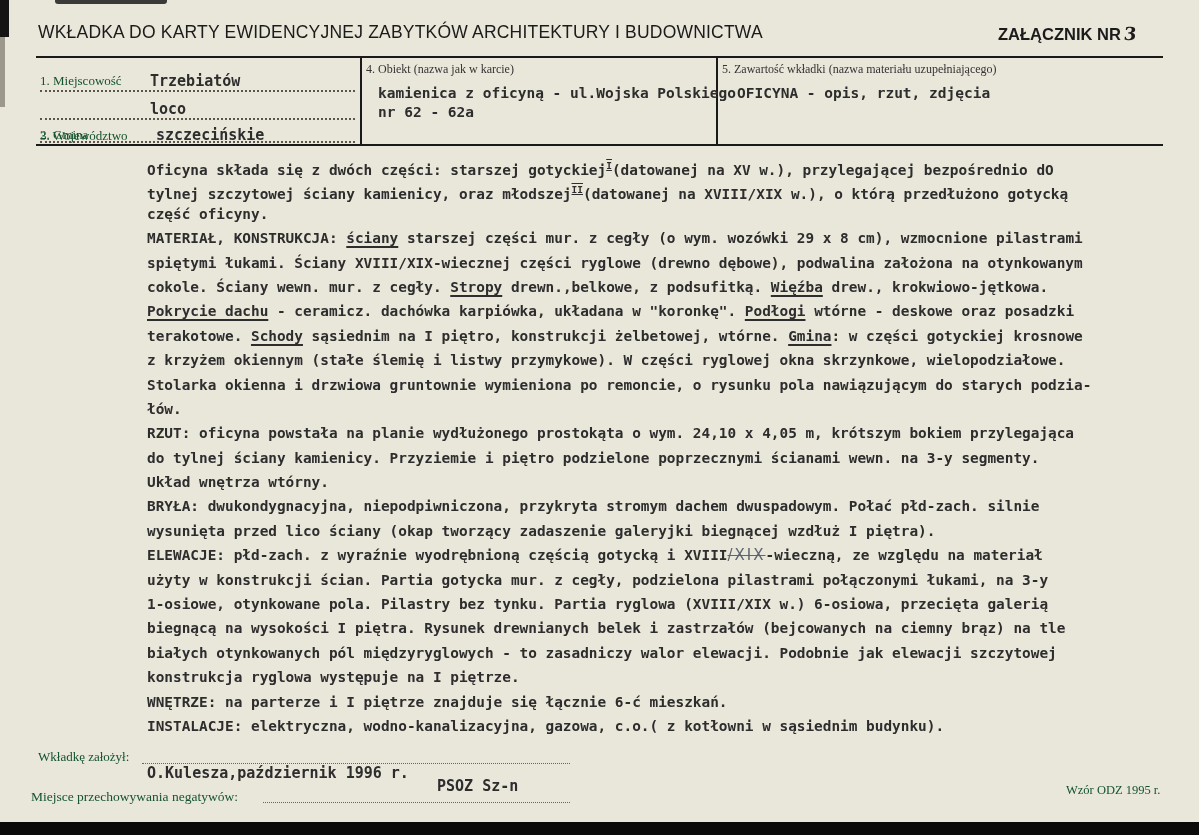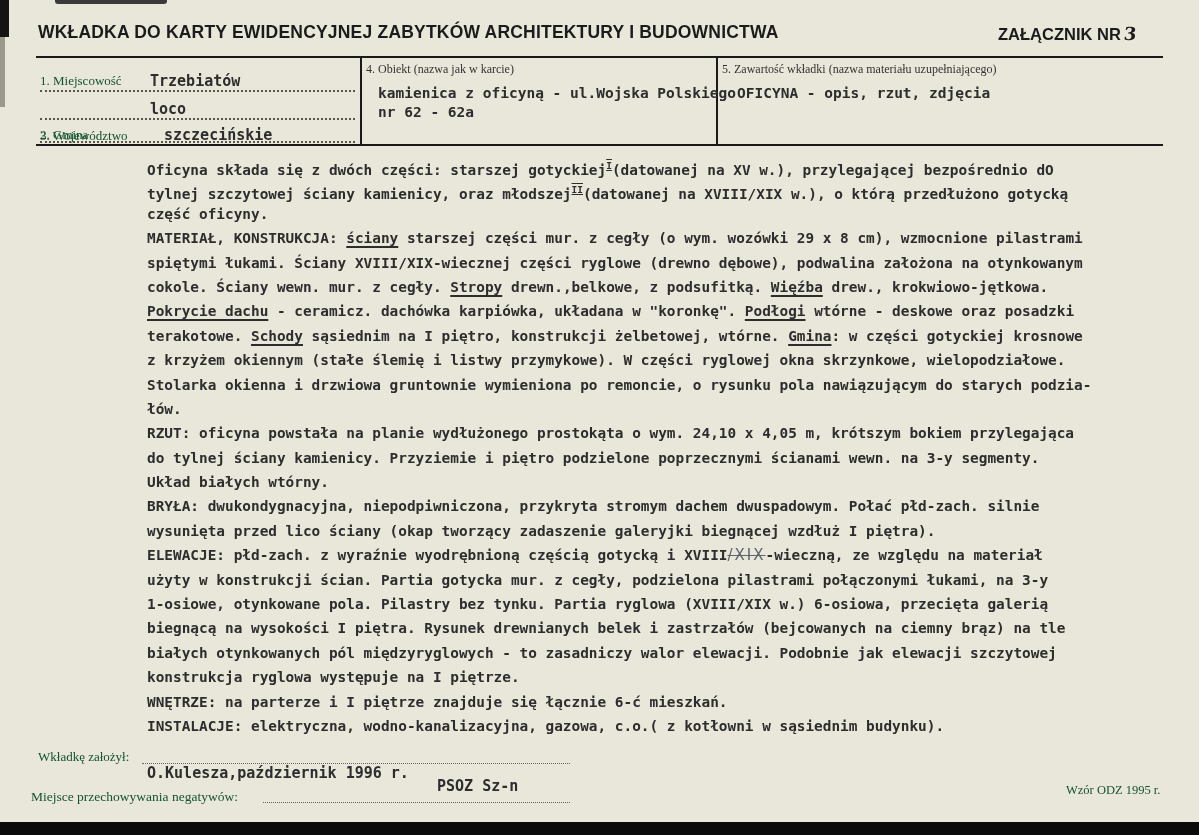--- a/index.html
+++ b/index.html
@@ -8,7 +8,7 @@
   .abs{position:absolute;}
   .typed{font-family:"DejaVu Sans Mono",monospace;font-weight:700;color:#2d2d2d;}
   .label{font-family:"Liberation Serif",serif;color:#14532d;}
-  #doc-title{left:38px;top:22px;font-family:"Liberation Sans",sans-serif;font-weight:700;font-size:17.5px;letter-spacing:0.2px;color:#1b1b1b;white-space:nowrap;}
+  #doc-title{left:38px;top:22px;font-family:"Liberation Sans",sans-serif;font-weight:400;font-size:17.5px;letter-spacing:0.2px;color:#1b1b1b;white-space:nowrap;}
   #annex{left:998px;top:23px;font-family:"Liberation Sans",sans-serif;font-weight:700;font-size:16.5px;color:#1b1b1b;white-space:nowrap;}
   #annex .num{font-family:"DejaVu Serif",serif;font-weight:600;font-size:18px;display:inline-block;transform:skewX(-6deg);margin-left:3px;}
   .hline{position:absolute;background:#1a1a1a;}

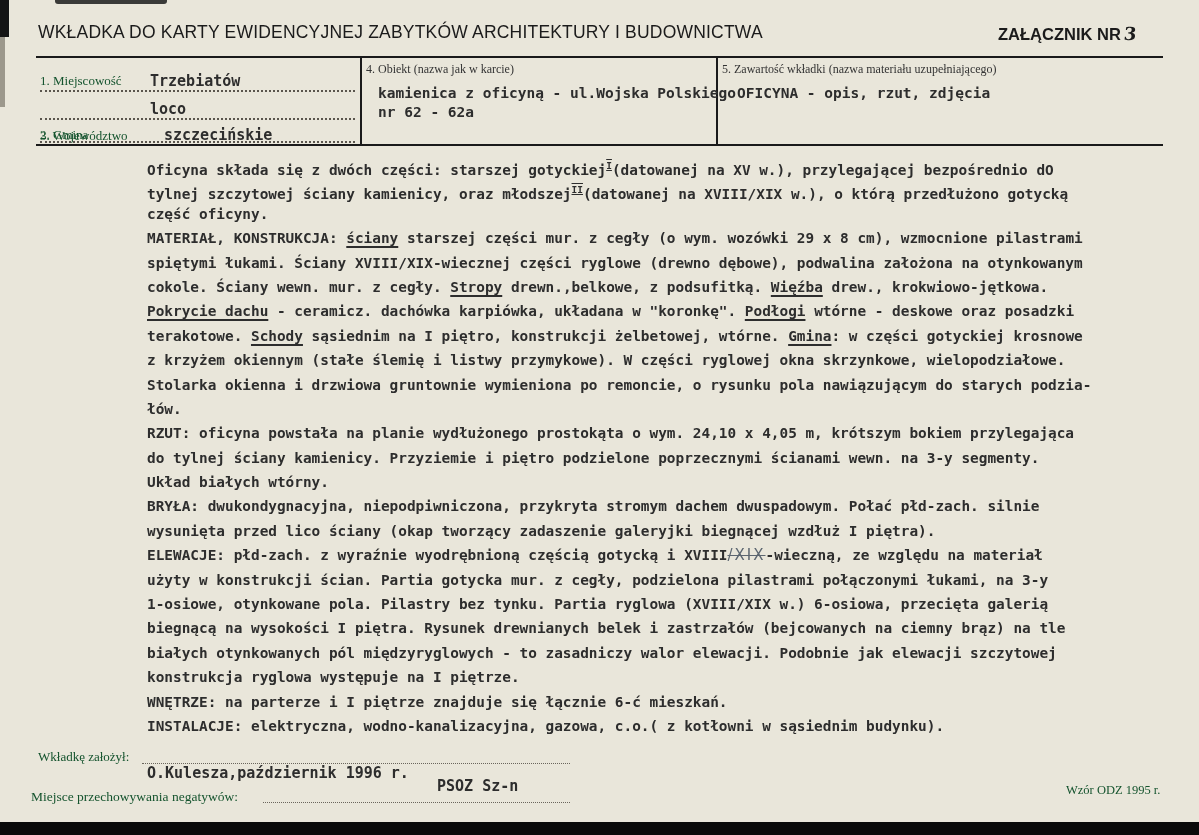--- a/index.html
+++ b/index.html
@@ -63,7 +63,7 @@
 
   <div class="flabel label" style="left:40px;top:128px;">3. Województwo</div>
   <div class="fdots" style="left:40px;top:141px;width:315px;"></div>
-  <div class="fval typed" style="left:164px;top:126px;text-align:center;">szczecińskie</div>
+  <div class="fval typed" style="left:156px;top:126px;text-align:center;">szczecińskie</div>
 
   <div class="slabel label" style="left:366px;top:62px;font-family:Liberation Serif, serif;">4. Obiekt  (nazwa jak w karcie)</div>
   <div class="fval typed" style="left:378px;top:85px;font-size:14.5px;">kamienica z oficyną - ul.Wojska Polskiego</div>

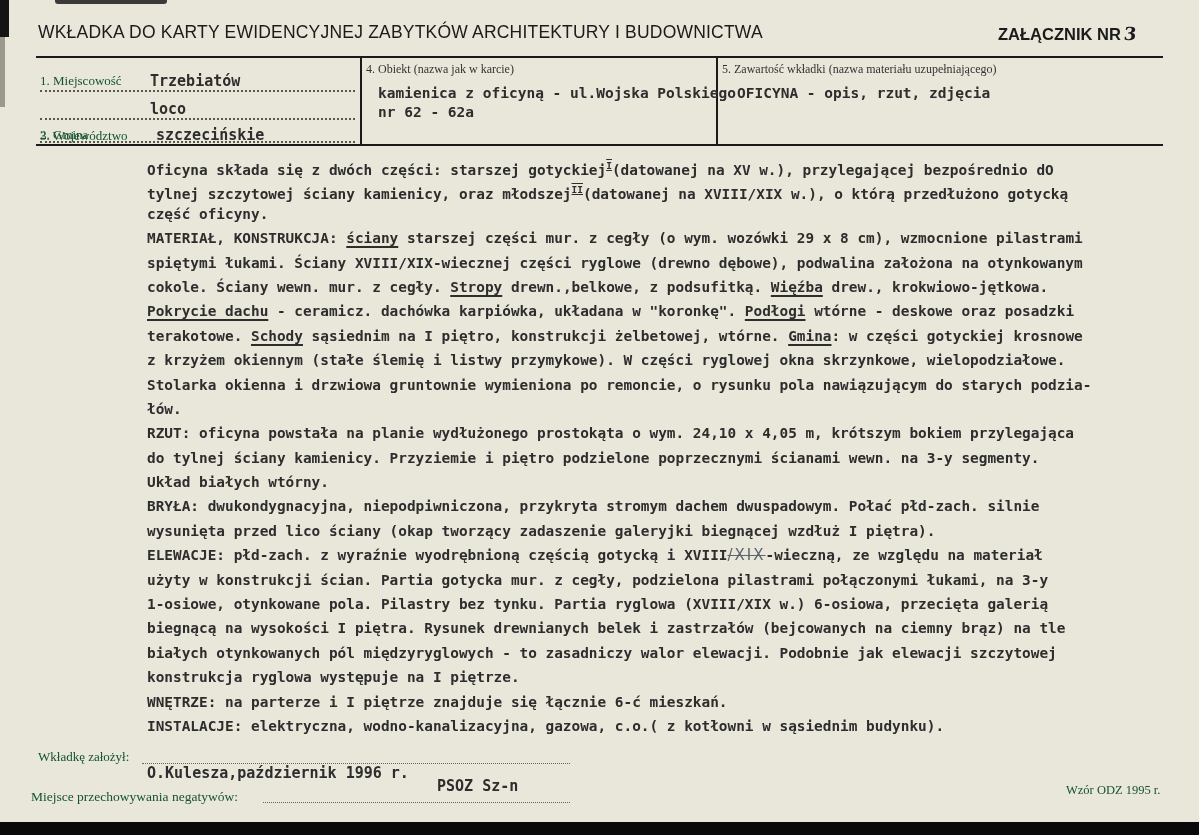--- a/index.html
+++ b/index.html
@@ -86,7 +86,7 @@
       <div class="bodyline"><span>łów.</span></div>
       <div class="bodyline"><span>RZUT: oficyna powstała na planie wydłużonego prostokąta o wym. 24,10 x 4,05 m, krótszym bokiem przylegająca</span></div>
       <div class="bodyline"><span>do tylnej ściany kamienicy. Przyziemie i piętro podzielone poprzecznymi ścianami wewn. na 3-y segmenty.</span></div>
-      <div class="bodyline"><span>Układ białych wtórny.</span></div>
+      <div class="bodyline"><span>Układ wnętrza wtórny.</span></div>
       <div class="bodyline"><span>BRYŁA: dwukondygnacyjna, niepodpiwniczona, przykryta stromym dachem dwuspadowym. Połać płd-zach. silnie</span></div>
       <div class="bodyline"><span>wysunięta przed lico ściany (okap tworzący zadaszenie galeryjki biegnącej wzdłuż I piętra).</span></div>
       <div class="bodyline"><span>ELEWACJE: płd-zach. z wyraźnie wyodrębnioną częścią gotycką i XVIII</span><span class="hw">/XIX</span><span>-wieczną, ze względu na materiał</span></div>

